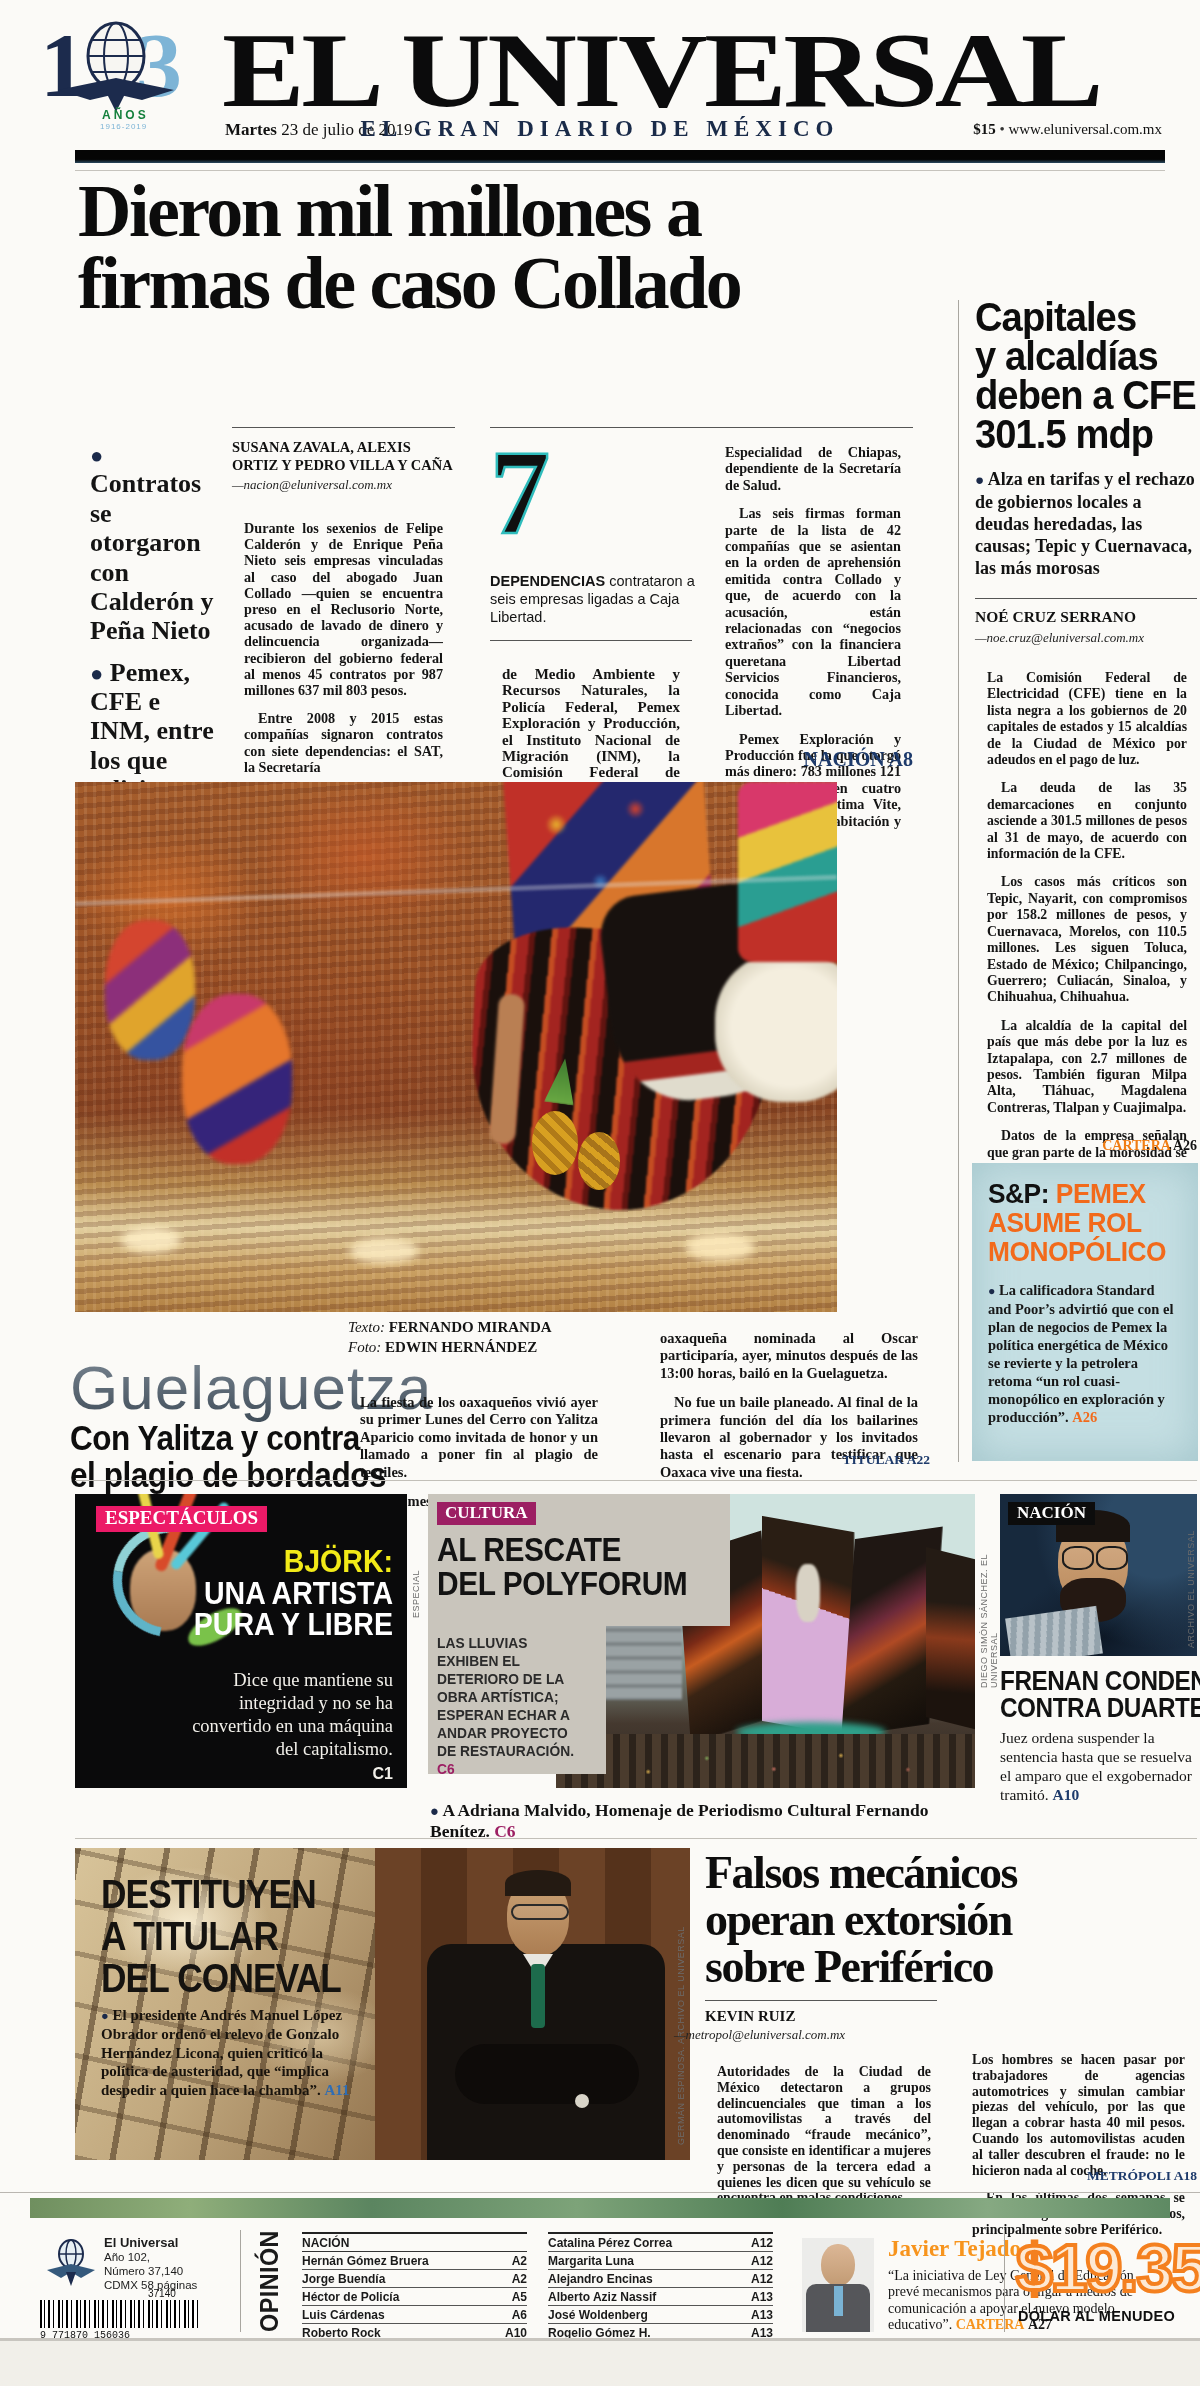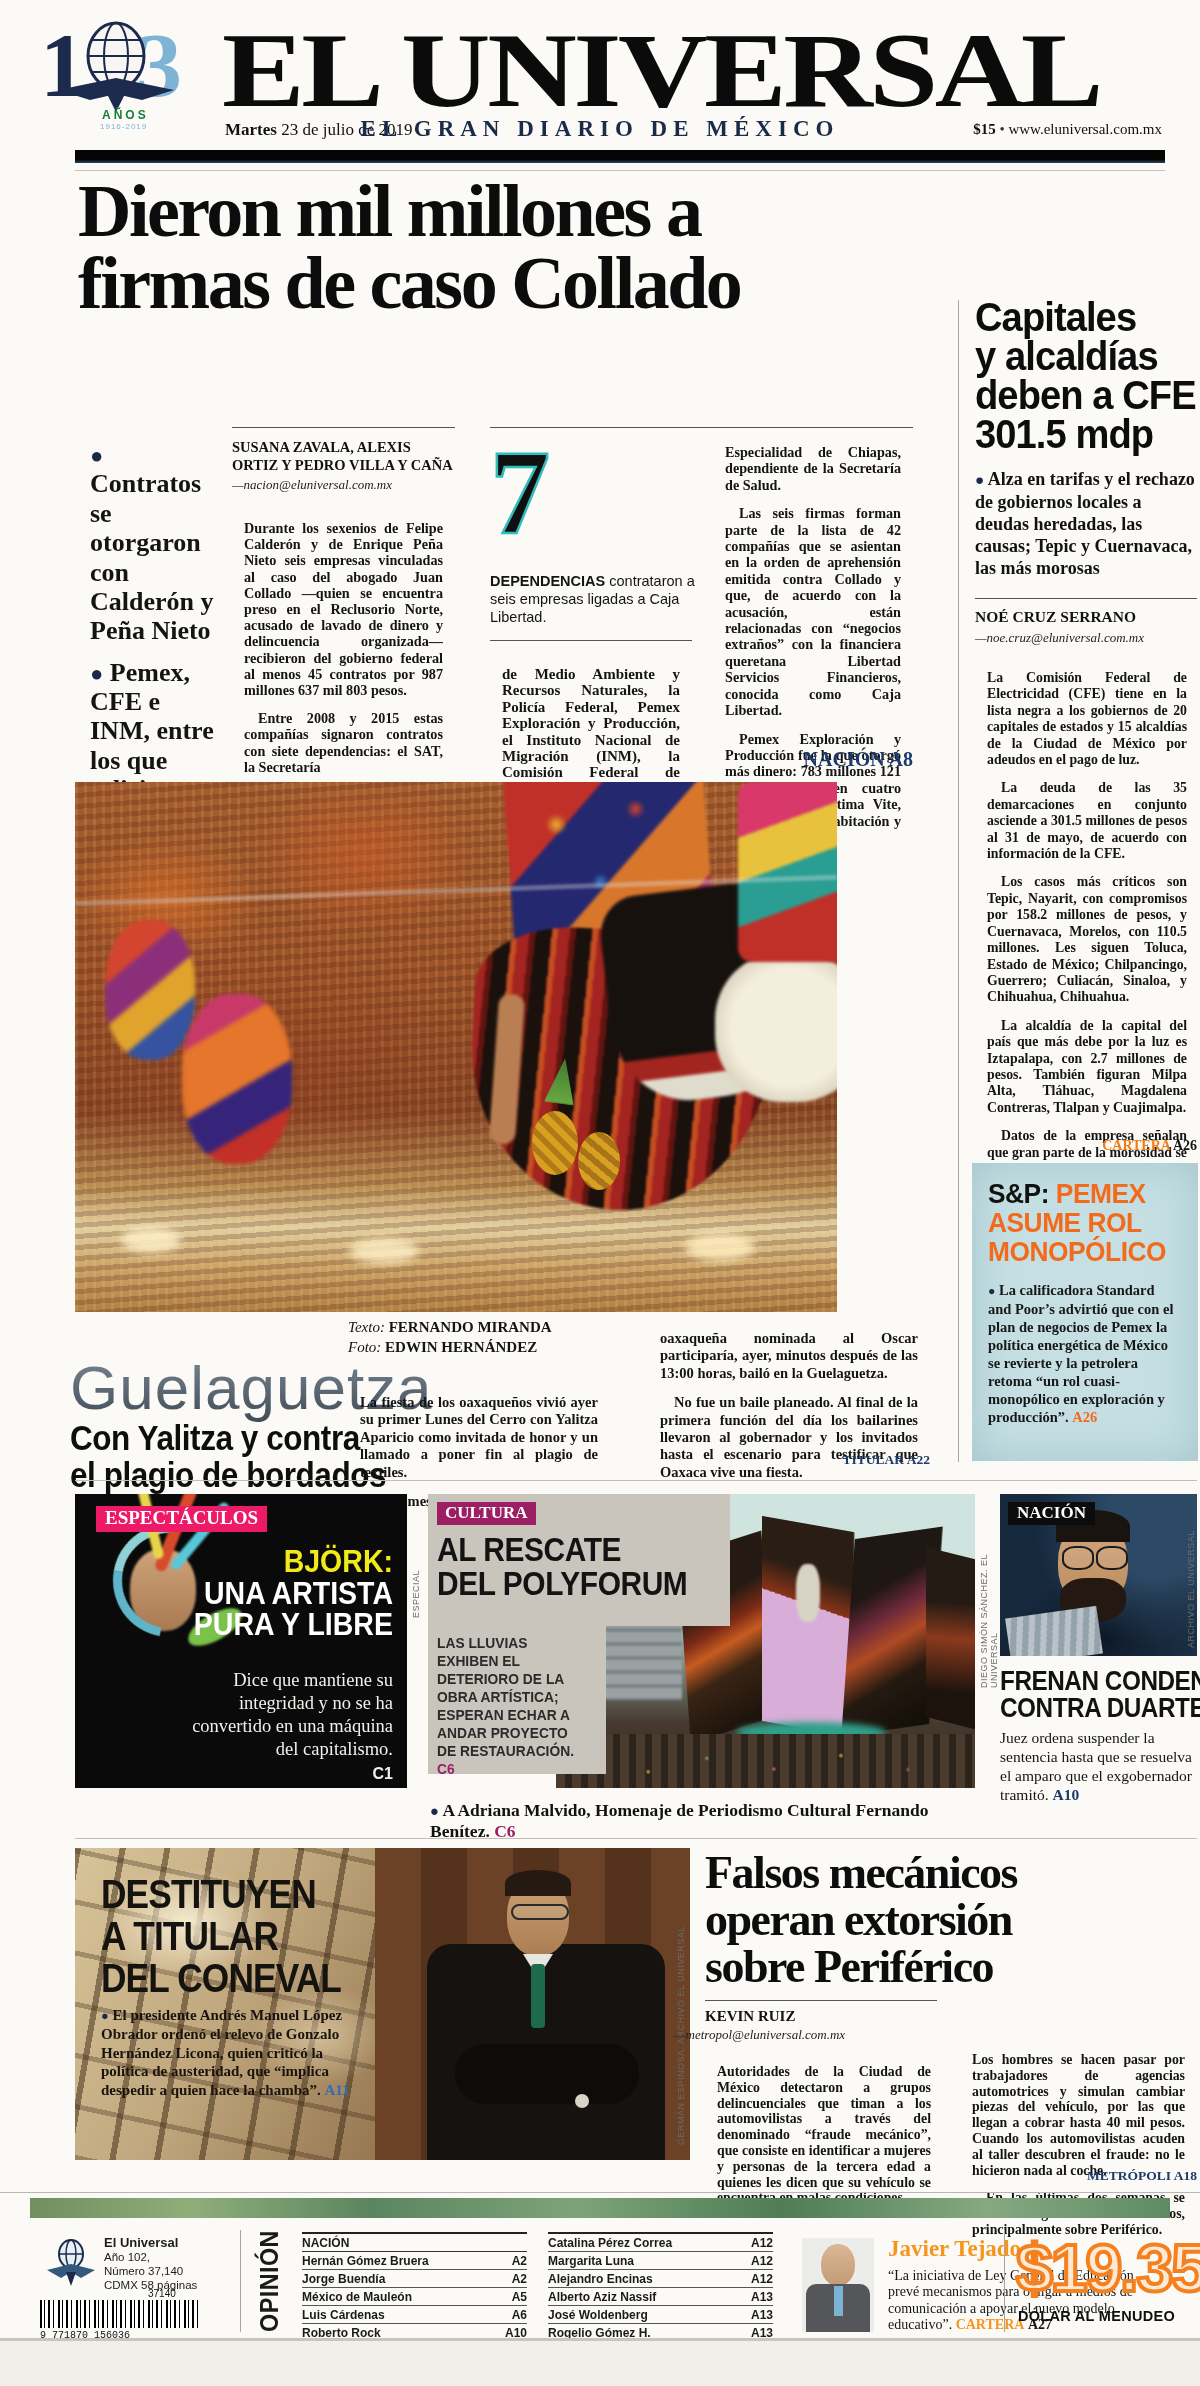--- a/index.html
+++ b/index.html
@@ -373,7 +373,7 @@
         <span>A2</span>
       </div>
     <div class="dirrow">
-        <span>México de Mauleón</span>
+        <span>Héctor de Policía</span>
         <span>A5</span>
       </div>
     <div class="dirrow">

